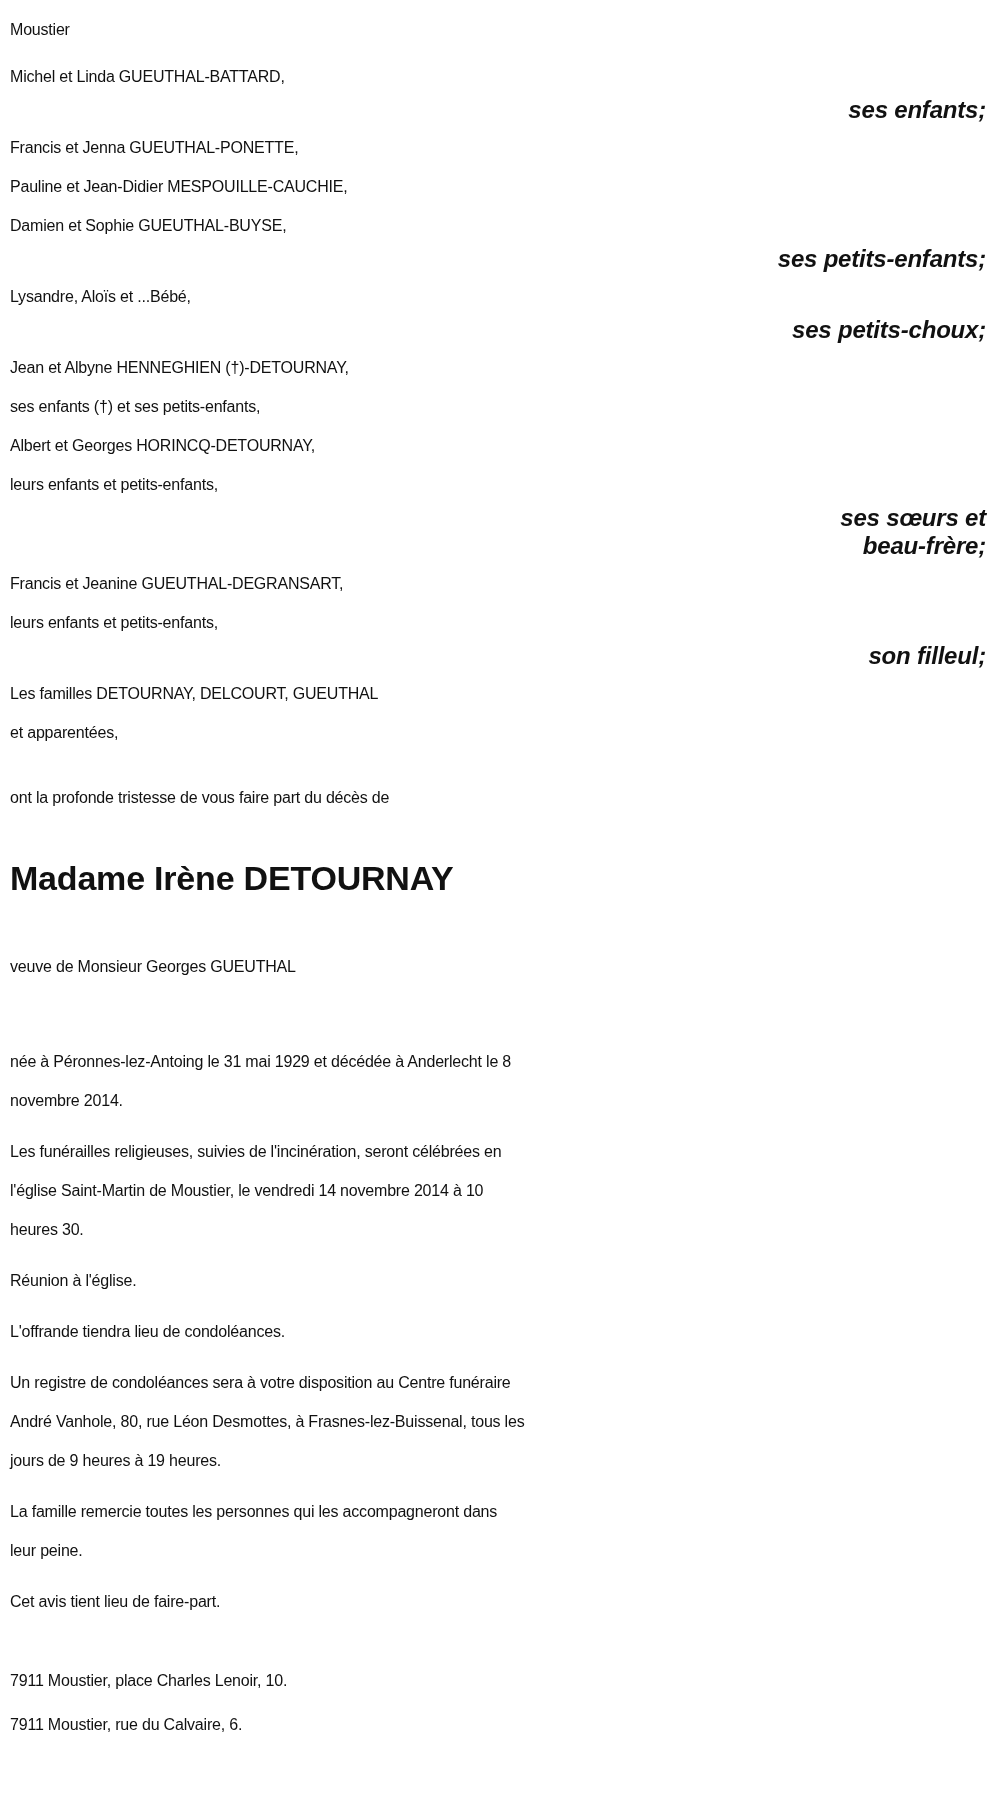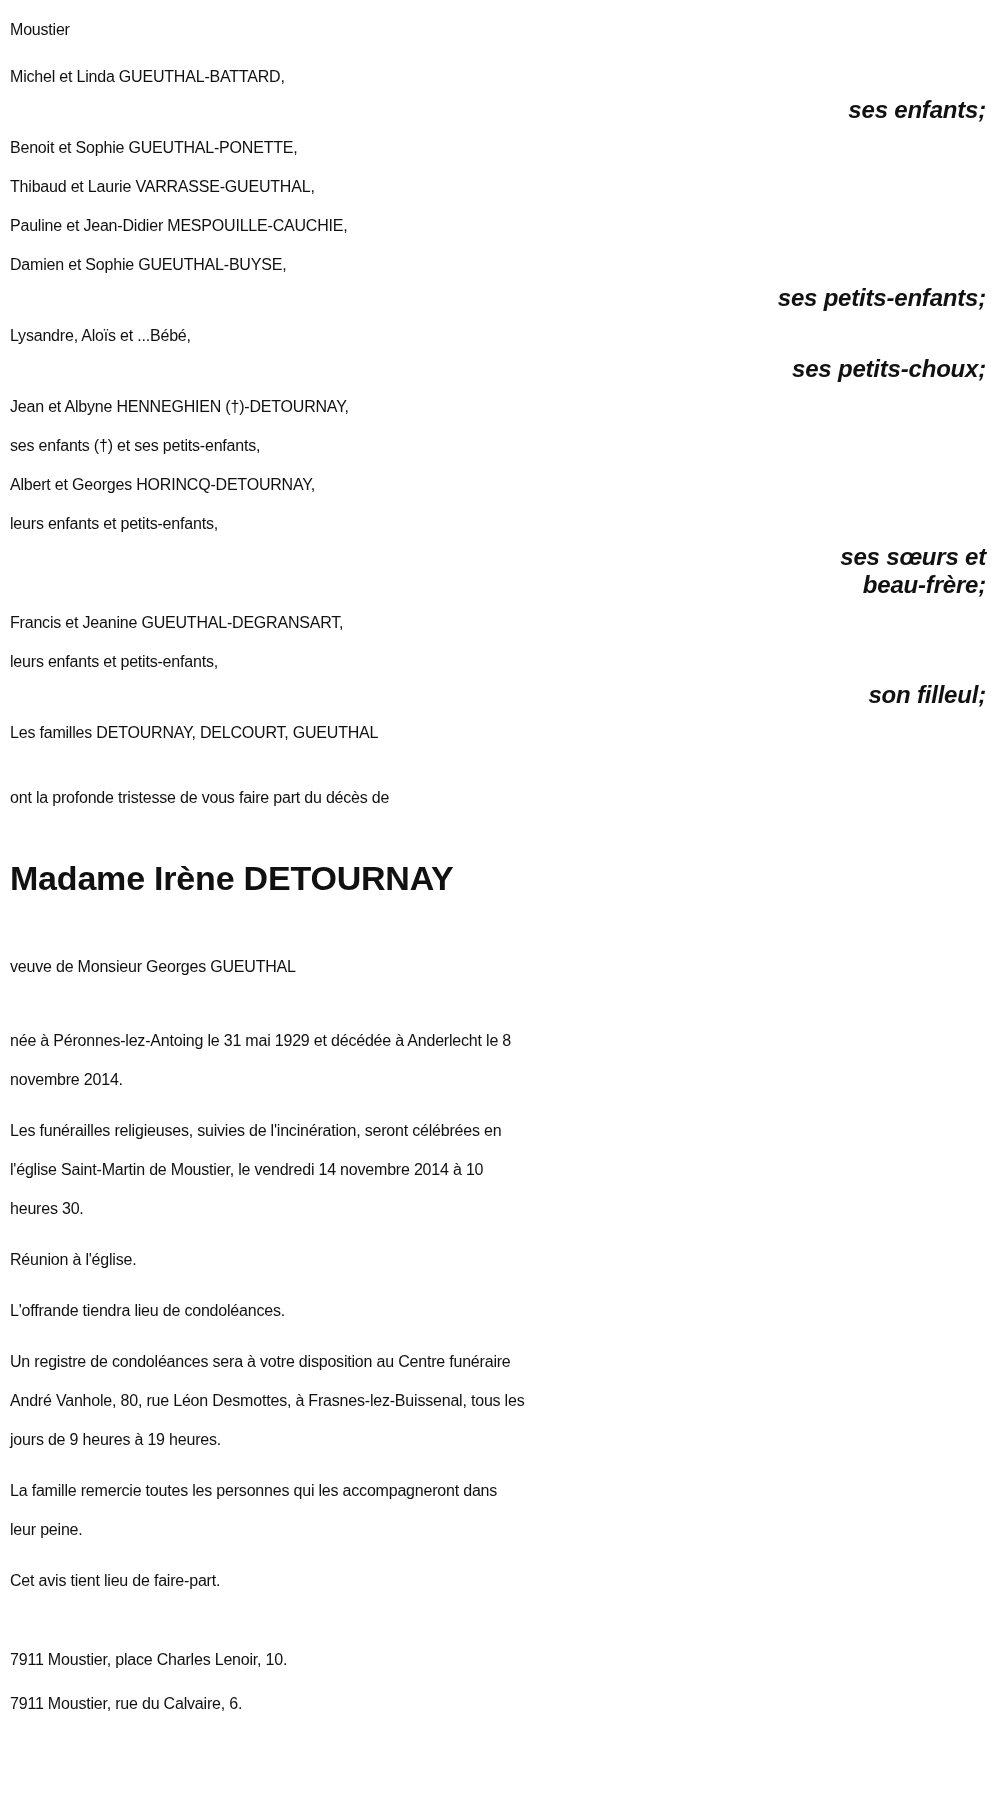--- a/index.html
+++ b/index.html
@@ -73,7 +73,7 @@
 </div>
 
 <div class="group">
-  <div class="line">Benoit et Sophie GUEUTHAL-PONETTE,</div>
+  <div class="line">Francis et Jenna GUEUTHAL-PONETTE,</div>
   <div class="line">Thibaud et Laurie VARRASSE-GUEUTHAL,</div>
   <div class="line">Pauline et Jean-Didier MESPOUILLE-CAUCHIE,</div>
   <div class="line">Damien et Sophie GUEUTHAL-BUYSE,</div>

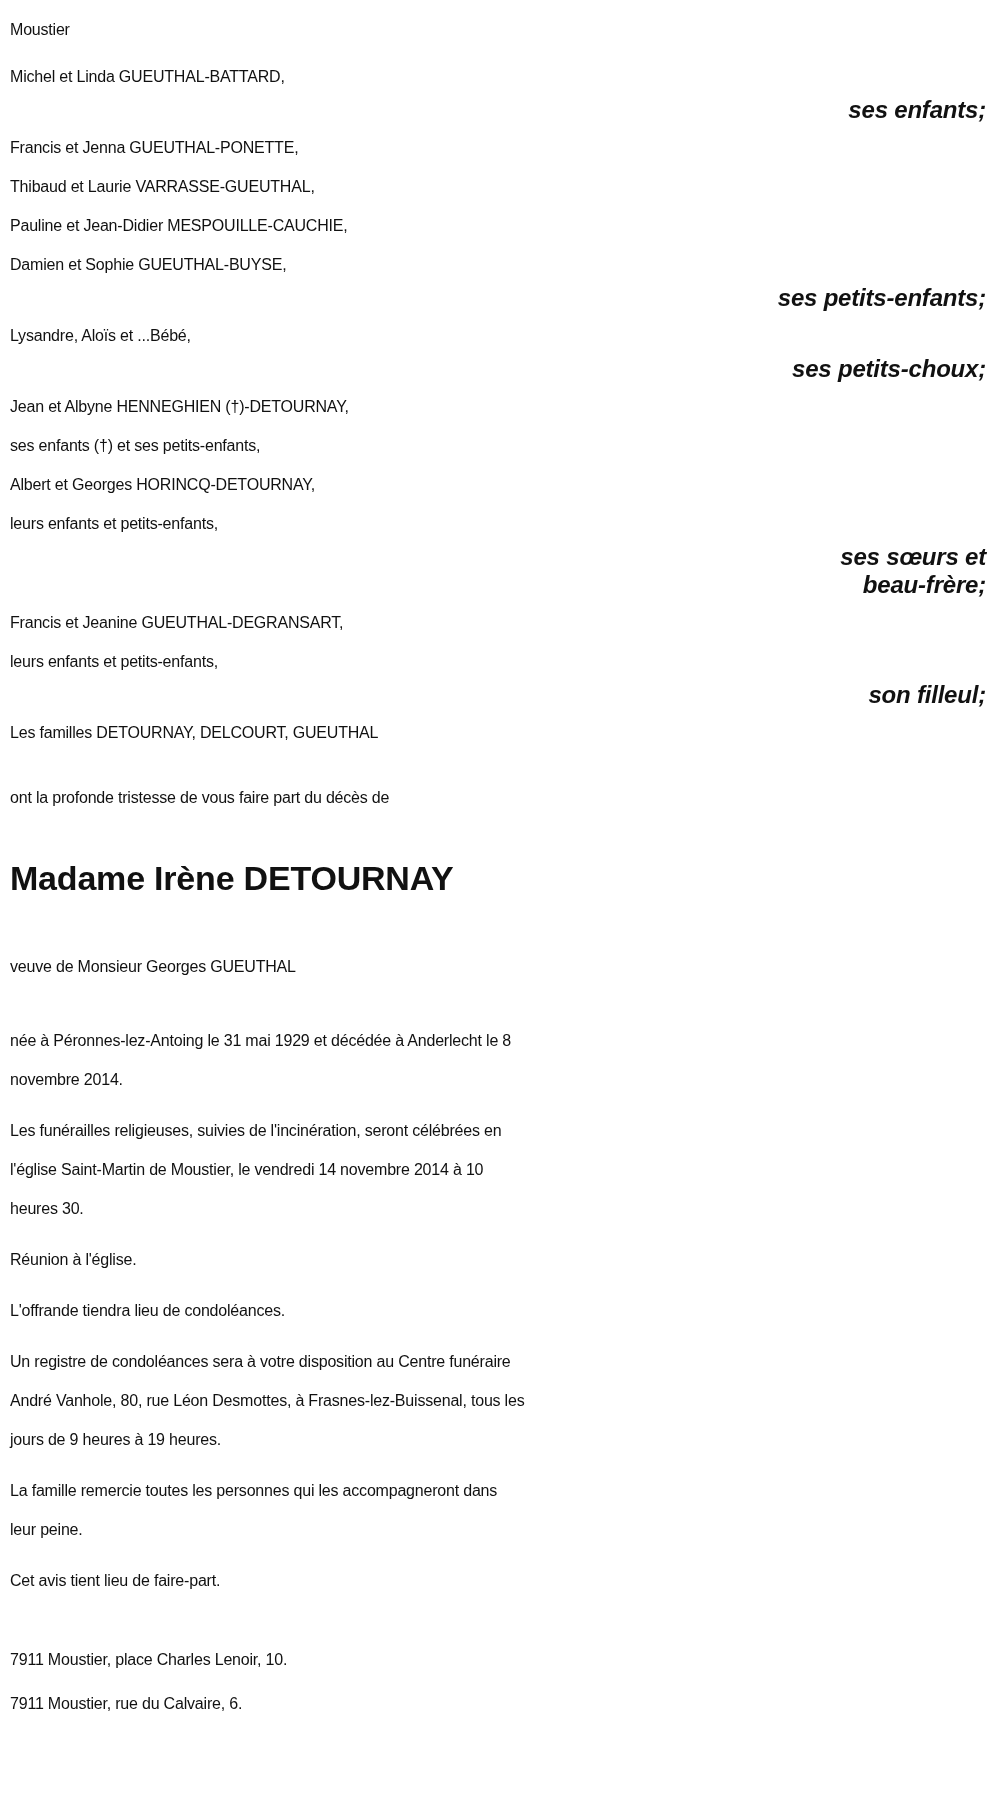--- a/index.html
+++ b/index.html
@@ -74,7 +74,6 @@
 
 <div class="group">
   <div class="line">Francis et Jenna GUEUTHAL-PONETTE,</div>
-  <div class="line">Thibaud et Laurie VARRASSE-GUEUTHAL,</div>
   <div class="line">Pauline et Jean-Didier MESPOUILLE-CAUCHIE,</div>
   <div class="line">Damien et Sophie GUEUTHAL-BUYSE,</div>
   <div class="relation">ses petits-enfants;</div>

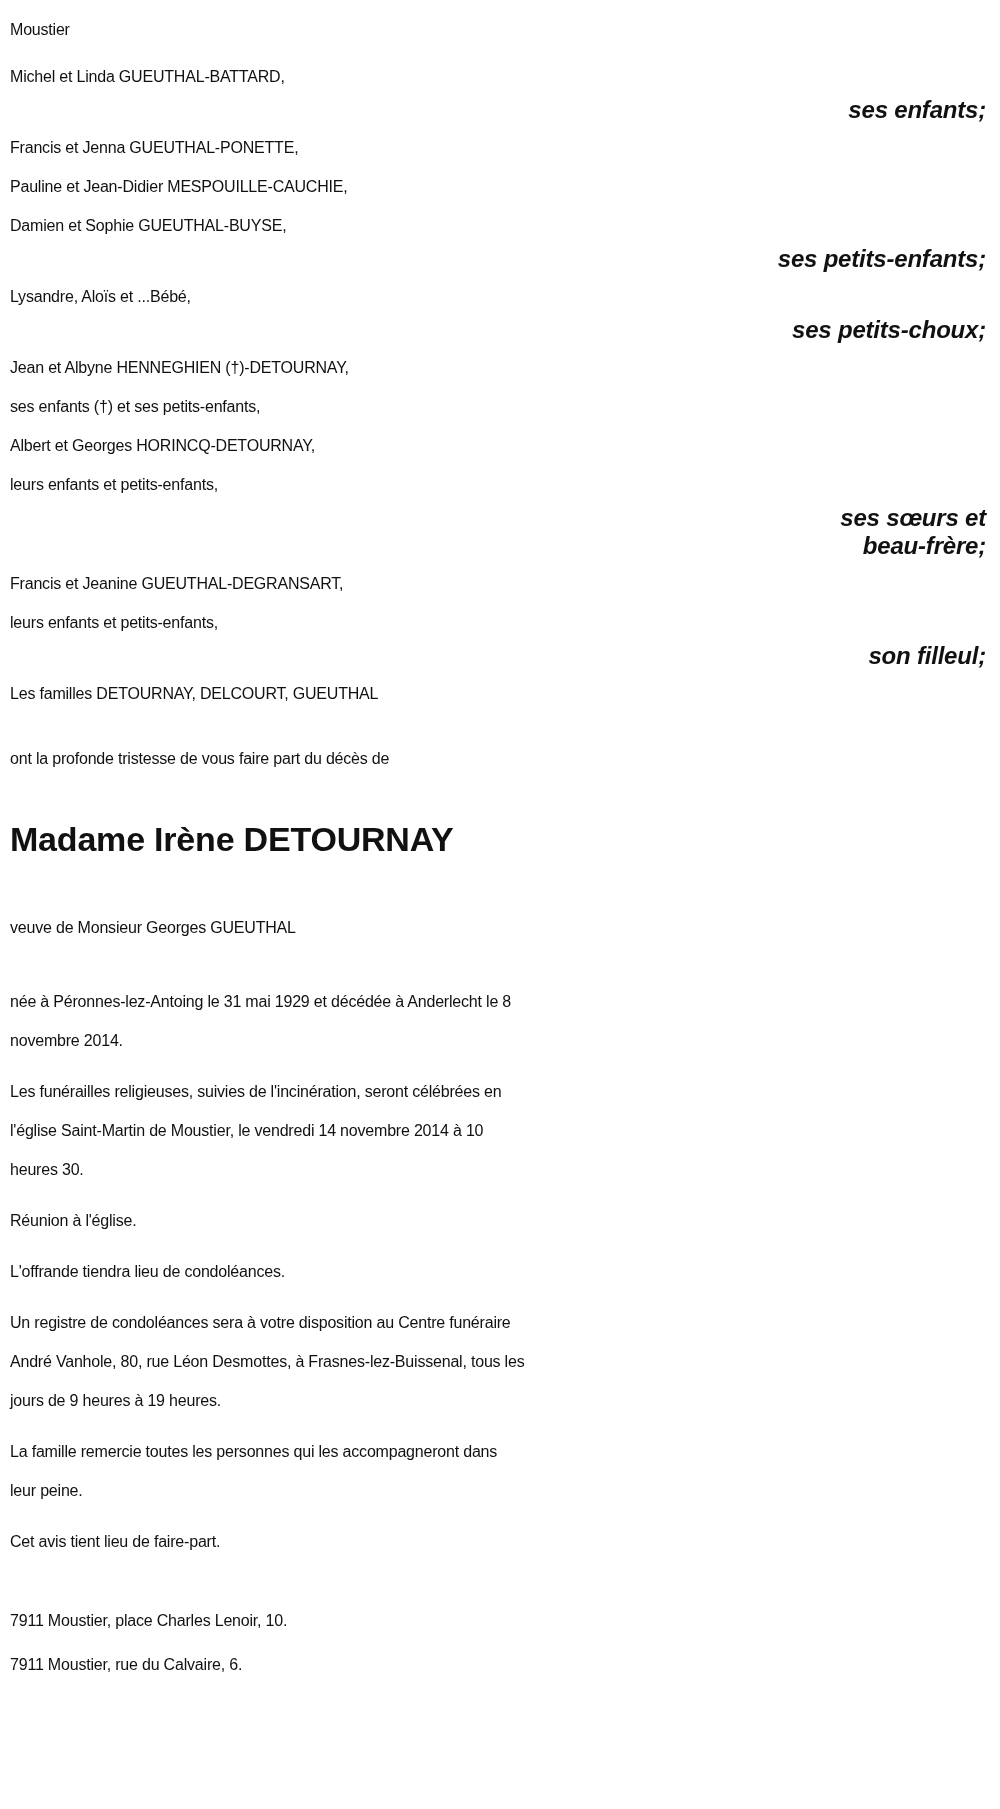--- a/index.html
+++ b/index.html
@@ -101,6 +101,7 @@
 
 <div class="group">
   <div class="line">Les familles DETOURNAY, DELCOURT, GUEUTHAL</div>
+  <div class="line">et apparentées,</div>
 </div>
 
 <div class="line intro">ont la profonde tristesse de vous faire part du décès de</div>

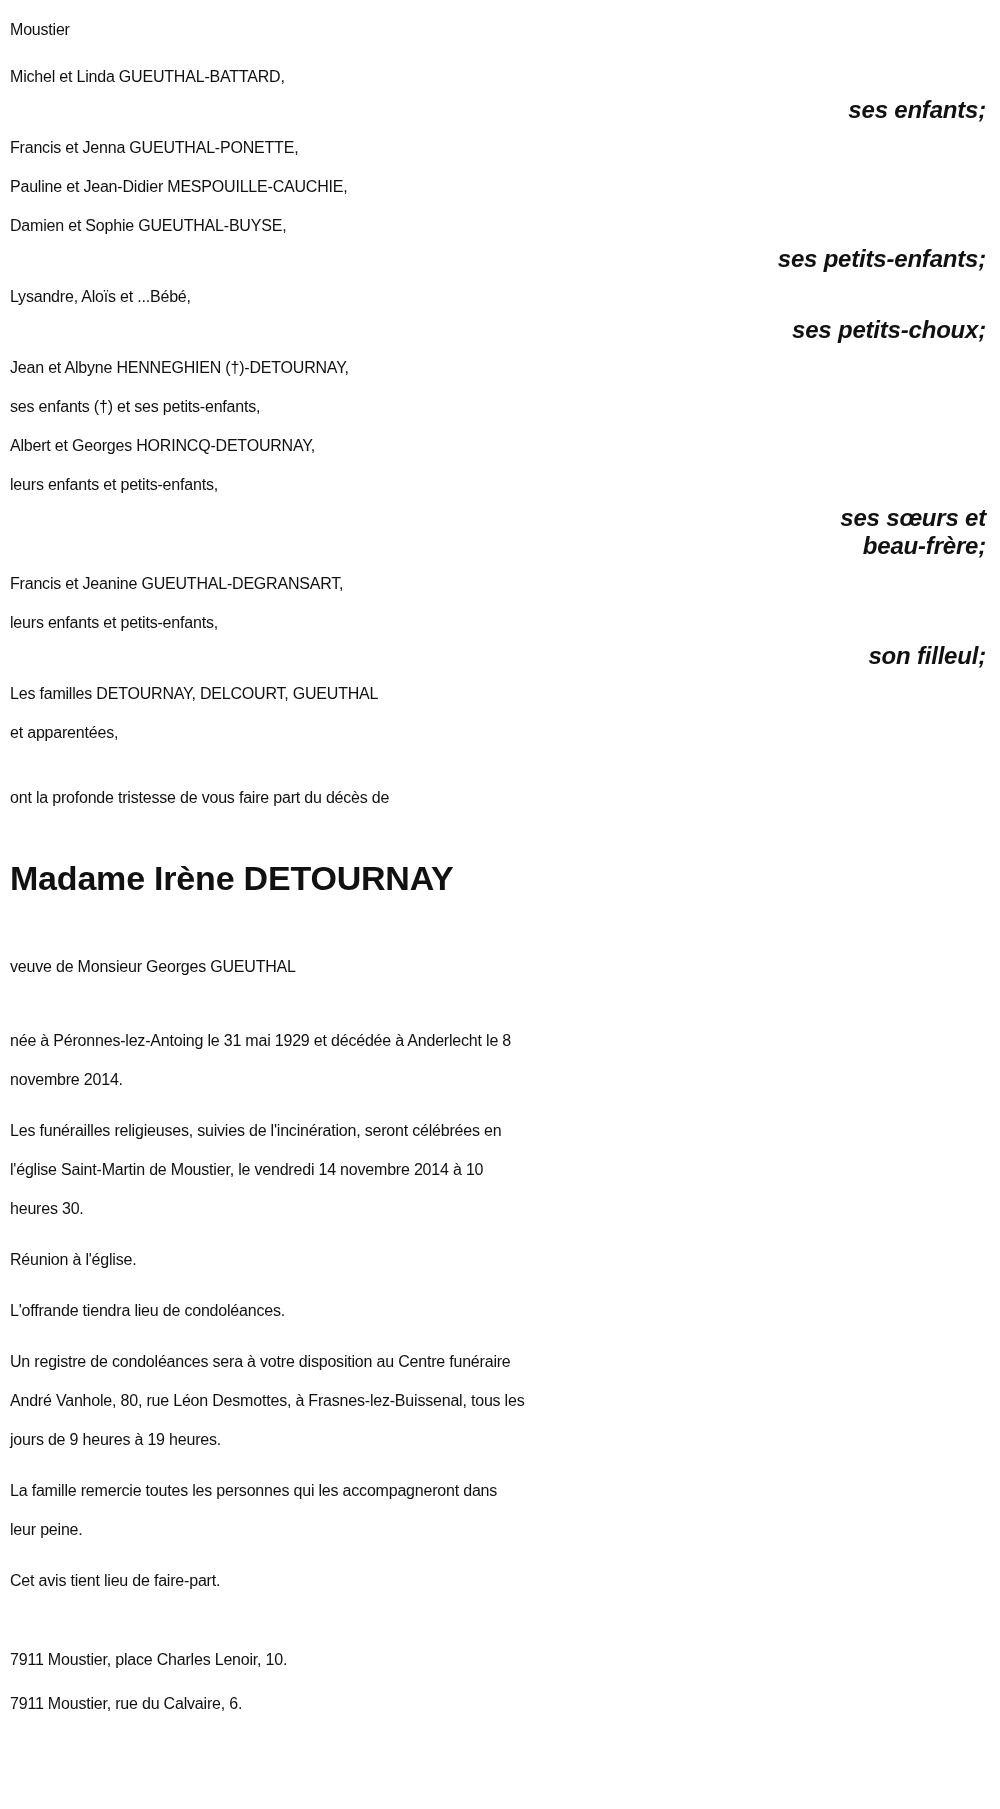--- a/index.html
+++ b/index.html
@@ -53,7 +53,7 @@
     margin-top: 12px;
   }
   .paragraph.first {
-    margin-top: 35px;
+    margin-top: 56px;
   }
   .addresses {
     margin-top: 38px;

